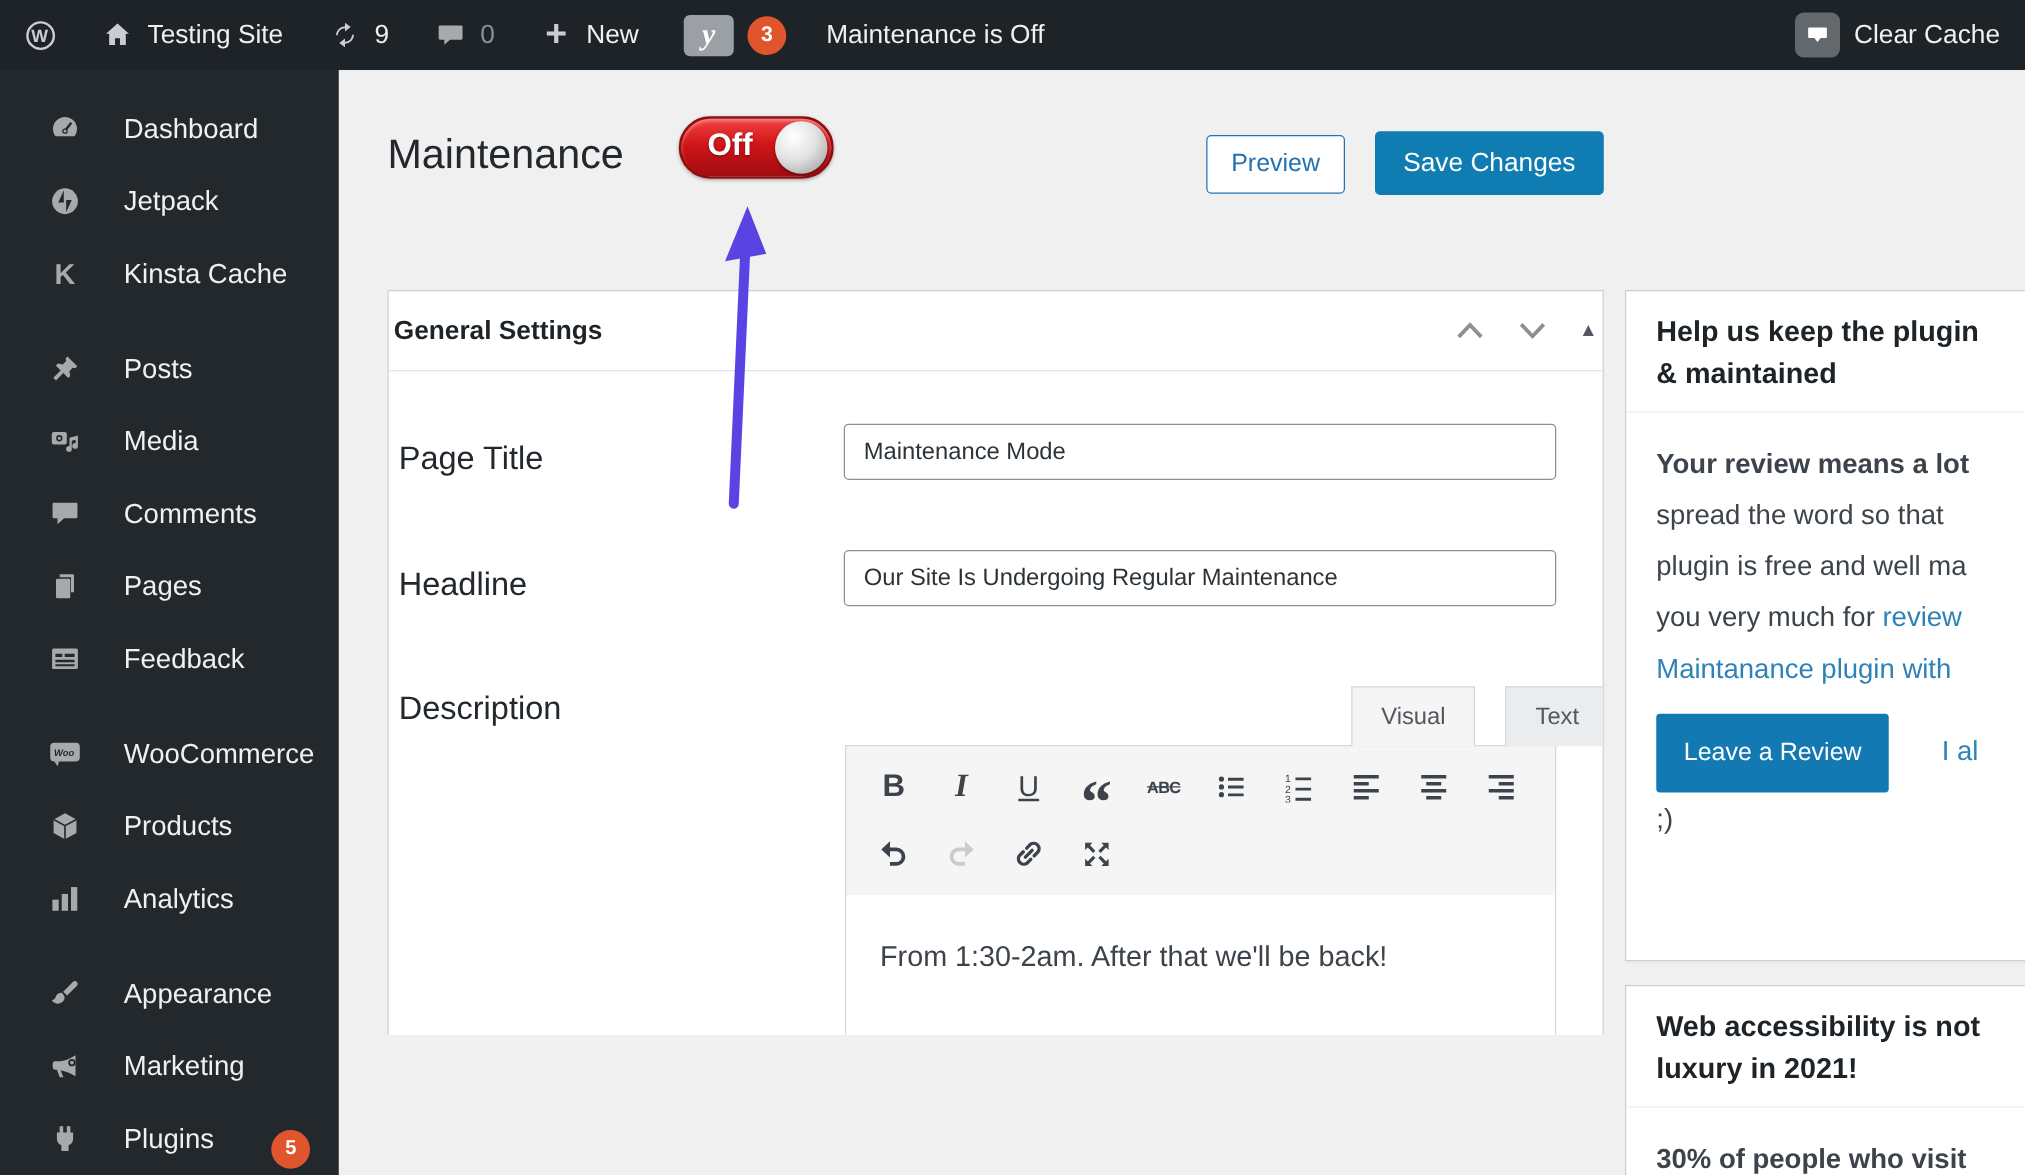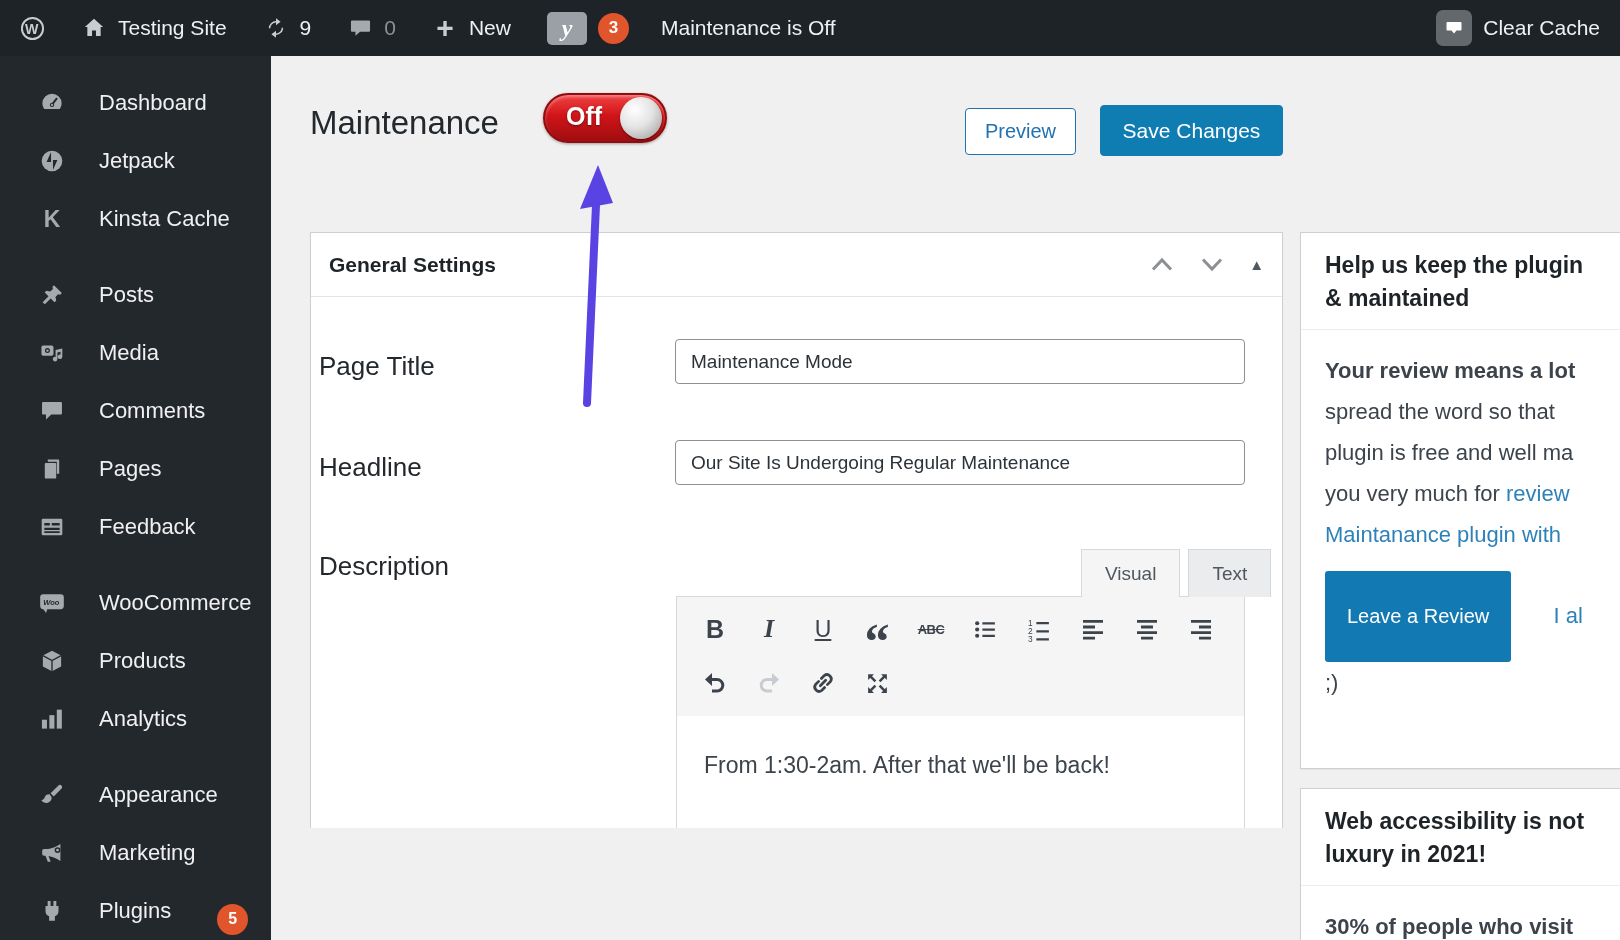--- a/index.html
+++ b/index.html
@@ -56,7 +56,7 @@
   .card{position:absolute;left:39px;top:176px;width:973px;height:770px;background:#fff;
         border:1px solid #ccd0d4;box-sizing:border-box;box-shadow:0 1px 1px rgba(0,0,0,.04);overflow:hidden}
   .card-head{height:64px;display:flex;align-items:center;justify-content:space-between;
-             padding:0 18px;border-bottom:1px solid #e2e4e7;box-sizing:border-box}
+             padding:0 4px;border-bottom:1px solid #e2e4e7;box-sizing:border-box}
   .card-title{font-size:21px;font-weight:bold;color:#1d2327}
   .card-controls{display:flex;align-items:center;gap:24px}
   .ctl{cursor:pointer;display:flex;align-items:center}

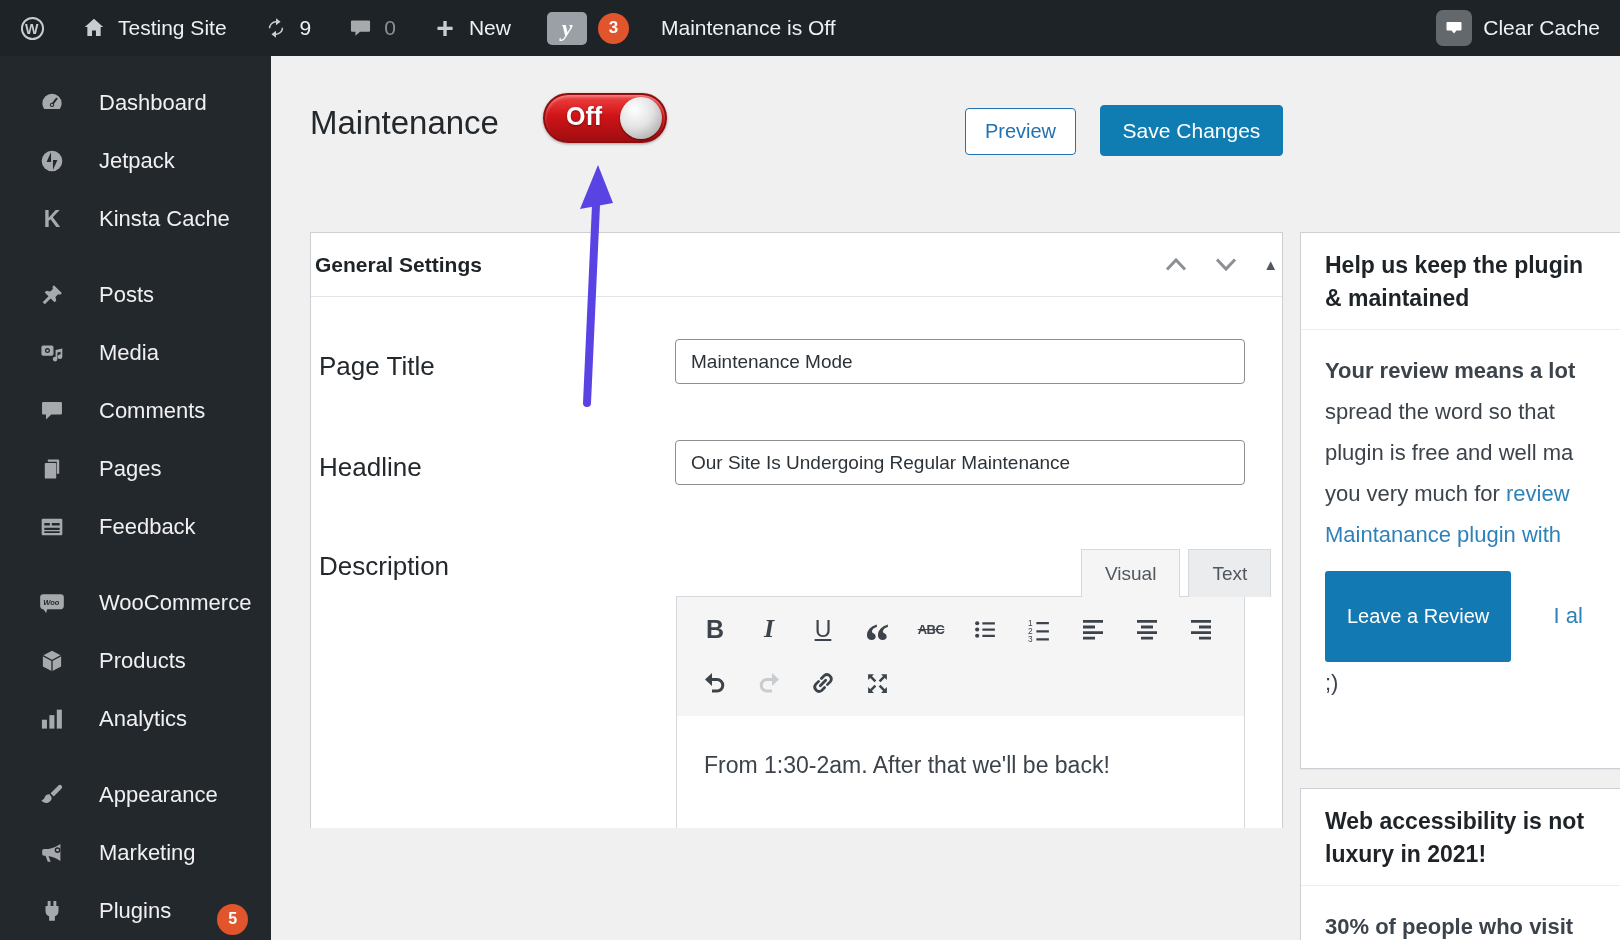--- a/index.html
+++ b/index.html
@@ -64,7 +64,7 @@
   .f-label{position:absolute;left:8px;font-size:26px;color:#23282d}
   .txt{position:absolute;left:364px;width:570px;height:45px;border:1px solid #8c8f94;border-radius:4px;
        font-size:19px;color:#2c3338;padding:0 15px;box-sizing:border-box;background:#fff;font-family:inherit}
-  .ed-tabs{position:absolute;left:770px;top:316px;display:flex;gap:8px;height:48px;z-index:2}
+  .ed-tabs{position:absolute;left:770px;top:316px;display:flex;gap:24px;height:48px;z-index:2}
   .tab{padding:0 23px;display:flex;align-items:center;font-size:19px;color:#50575e;cursor:pointer;
        border:1px solid #d5d9dd;border-bottom:none;background:#ebeced;box-sizing:border-box}
   .tab.active{background:#f5f5f5}

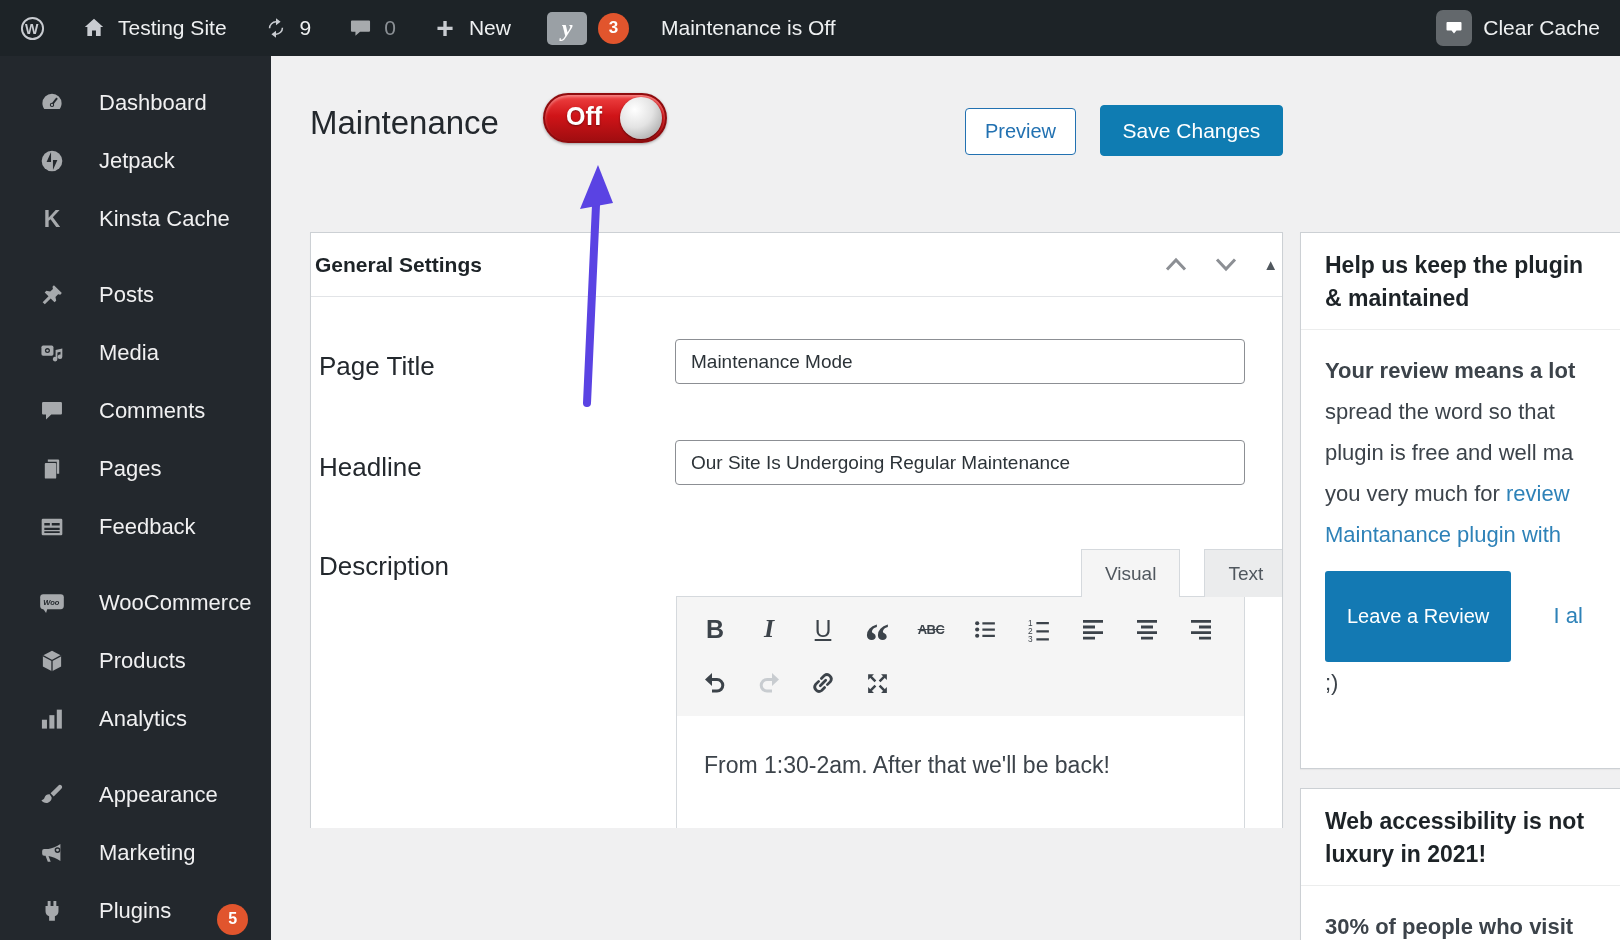--- a/index.html
+++ b/index.html
@@ -92,7 +92,7 @@
   .line{white-space:nowrap}
   .b{font-weight:bold}
   .link{color:#2e82b8;cursor:pointer}
-  .review-btn{display:inline-block;background:#1379b3;color:#fff;font-size:20px;padding:25px 22px;
+  .review-btn{display:inline-block;background:#1379b3;color:#fff;font-size:20px;padding:11px 22px;
               border-radius:3px;margin-top:16px;cursor:pointer;white-space:nowrap}
   .aside-link{margin-left:36px;font-size:22px}
 </style>

